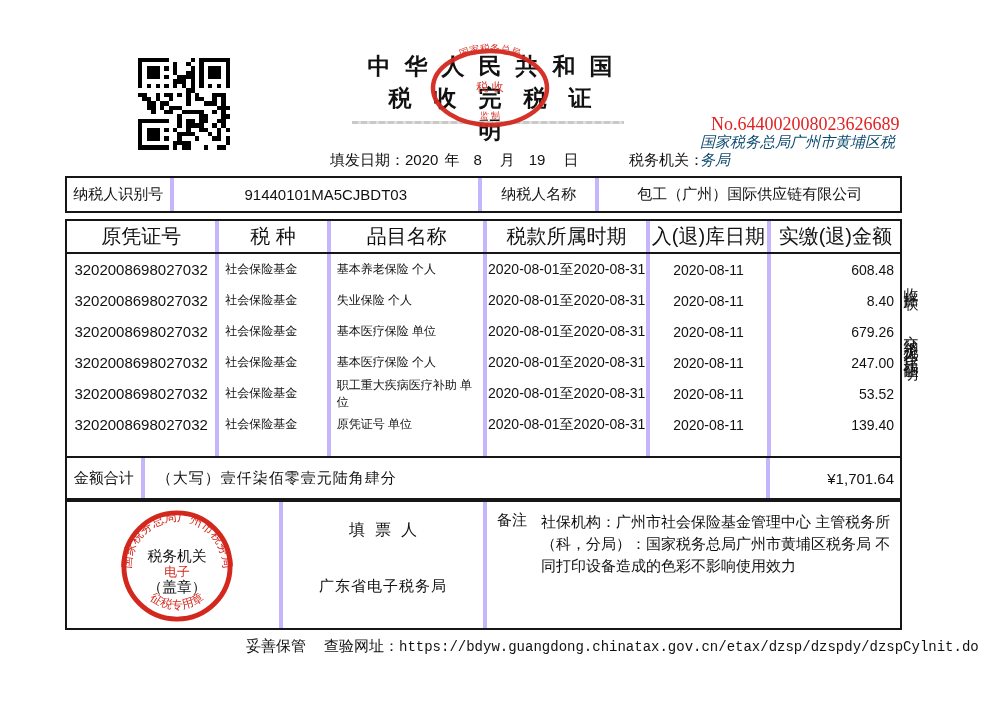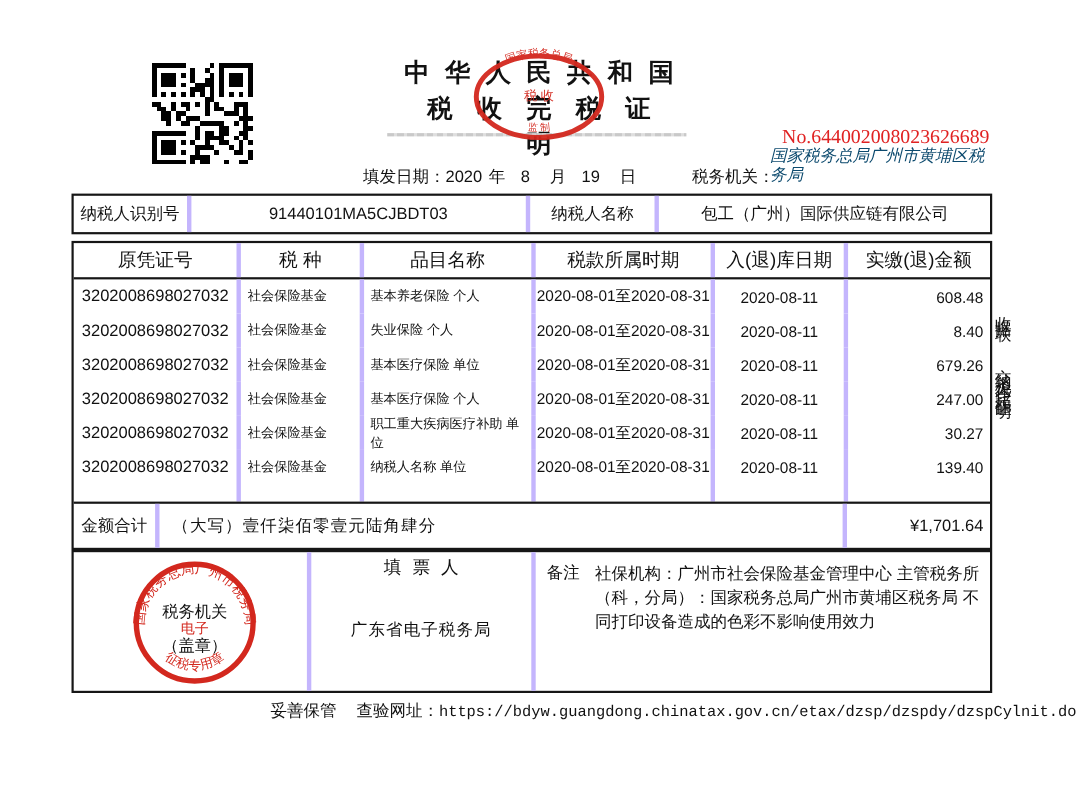--- a/index.html
+++ b/index.html
@@ -42,7 +42,7 @@
 
   .t2 { top:219px; height:281px; }
   .t2 .hrow { height:33px; }
-  .t2 .hrow .cell { font-size:17px; justify-content:center; }
+  .t2 .hrow .cell { font-size:20px; justify-content:center; }
   .t2 .drow { height:31px; }
   .t2 .filler { height:20px; flex:1; }
   .t2 .trow { height:42px; }

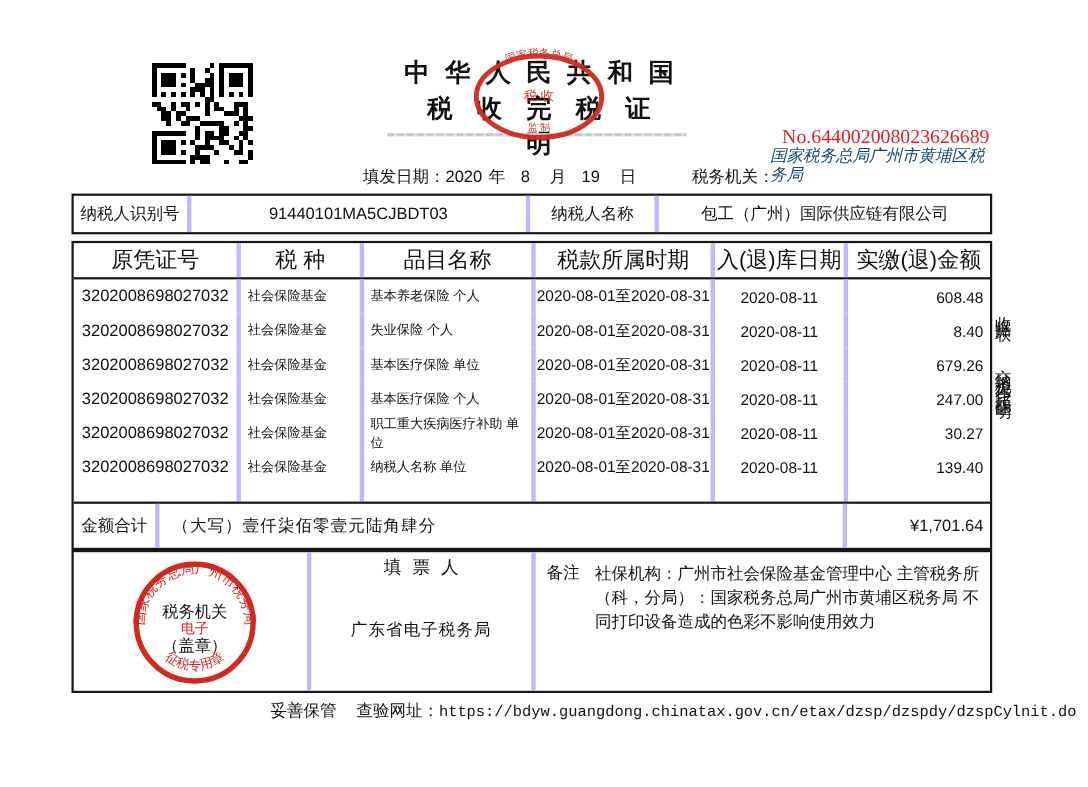--- a/index.html
+++ b/index.html
@@ -368,7 +368,7 @@
       <div class="cell c3 fs12 pl6">职工重大疾病医疗补助 单位</div>
       <div class="cell c4 center fs14">2020-08-01至2020-08-31</div>
       <div class="cell c5 center fs14">2020-08-11</div>
-      <div class="cell c6 right fs14 pr6 last">30.27</div>
+      <div class="cell c6 right fs14 pr6 last">53.52</div>
     </div>
     <div class="row drow">
       <div class="cell c1 center fs15">3202008698027032</div>

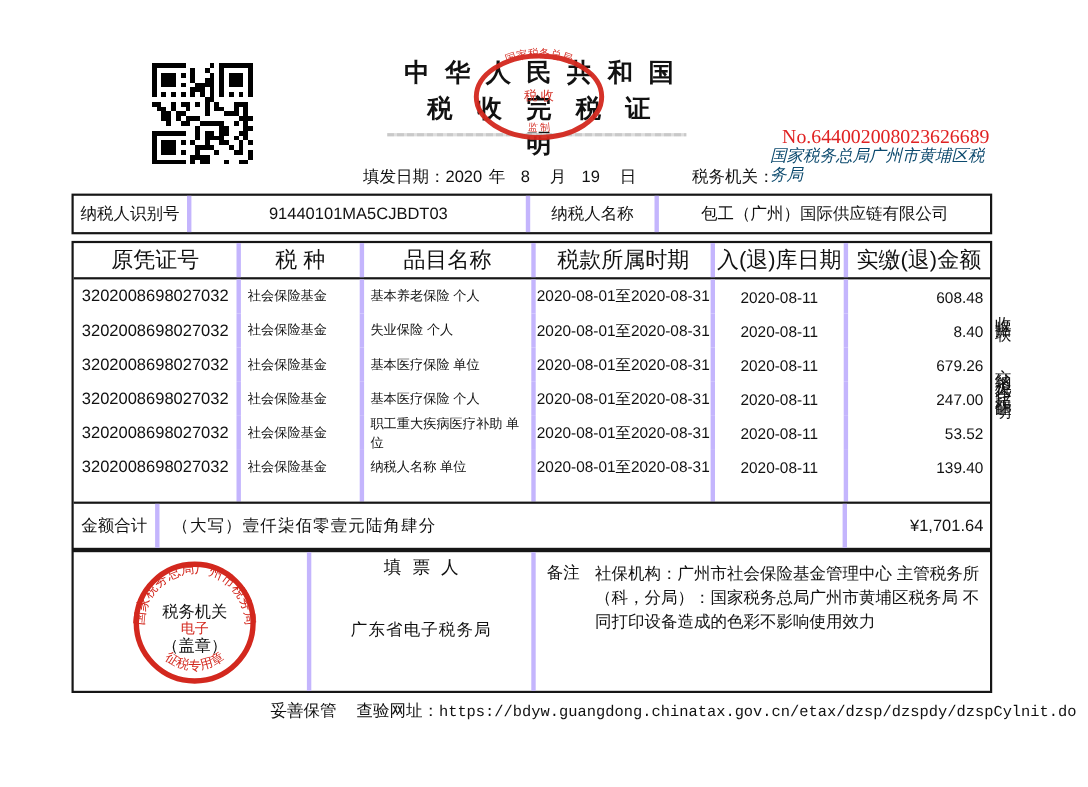--- a/index.html
+++ b/index.html
@@ -373,7 +373,7 @@
     <div class="row drow">
       <div class="cell c1 center fs15">3202008698027032</div>
       <div class="cell c2 fs12 pl6">社会保险基金</div>
-      <div class="cell c3 fs12 pl6">纳税人名称 单位</div>
+      <div class="cell c3 fs12 pl6">原凭证号 单位</div>
       <div class="cell c4 center fs14">2020-08-01至2020-08-31</div>
       <div class="cell c5 center fs14">2020-08-11</div>
       <div class="cell c6 right fs14 pr6 last">139.40</div>

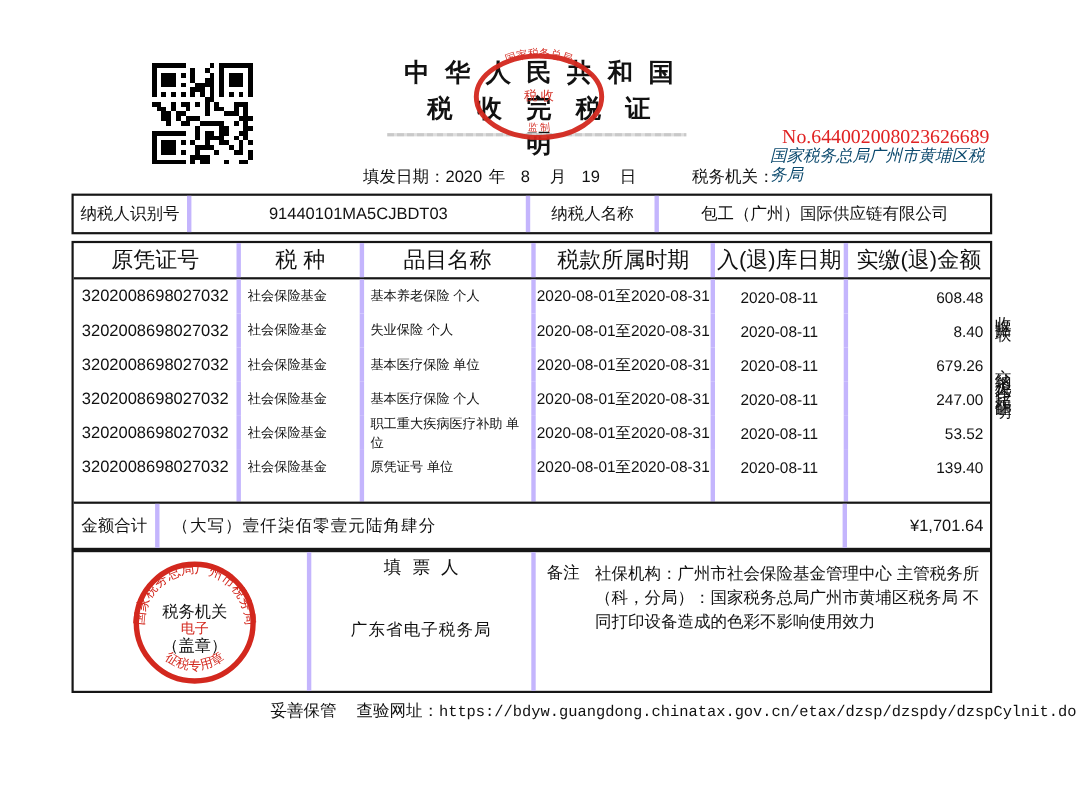--- a/index.html
+++ b/index.html
@@ -56,7 +56,7 @@
   .t3 { top:500px; height:130px; }
   .b1{width:217px; position:relative;} .b2{width:205px;} .b3{width:415px;}
   .seal-svg{position:absolute; left:51px; top:5px; width:118px; height:118px;}
-  .filler-cell{flex-direction:column; justify-content:flex-start; padding-top:4px;}
+  .filler-cell{flex-direction:column; justify-content:flex-start; padding-top:18px;}
   .filler-label{font-size:16px; letter-spacing:10px; padding-left:10px;}
   .filler-value{font-size:15px; margin-top:36px; letter-spacing:1px;}
   .remark-cell{align-items:flex-start; padding:9px 8px 0 10px;}

